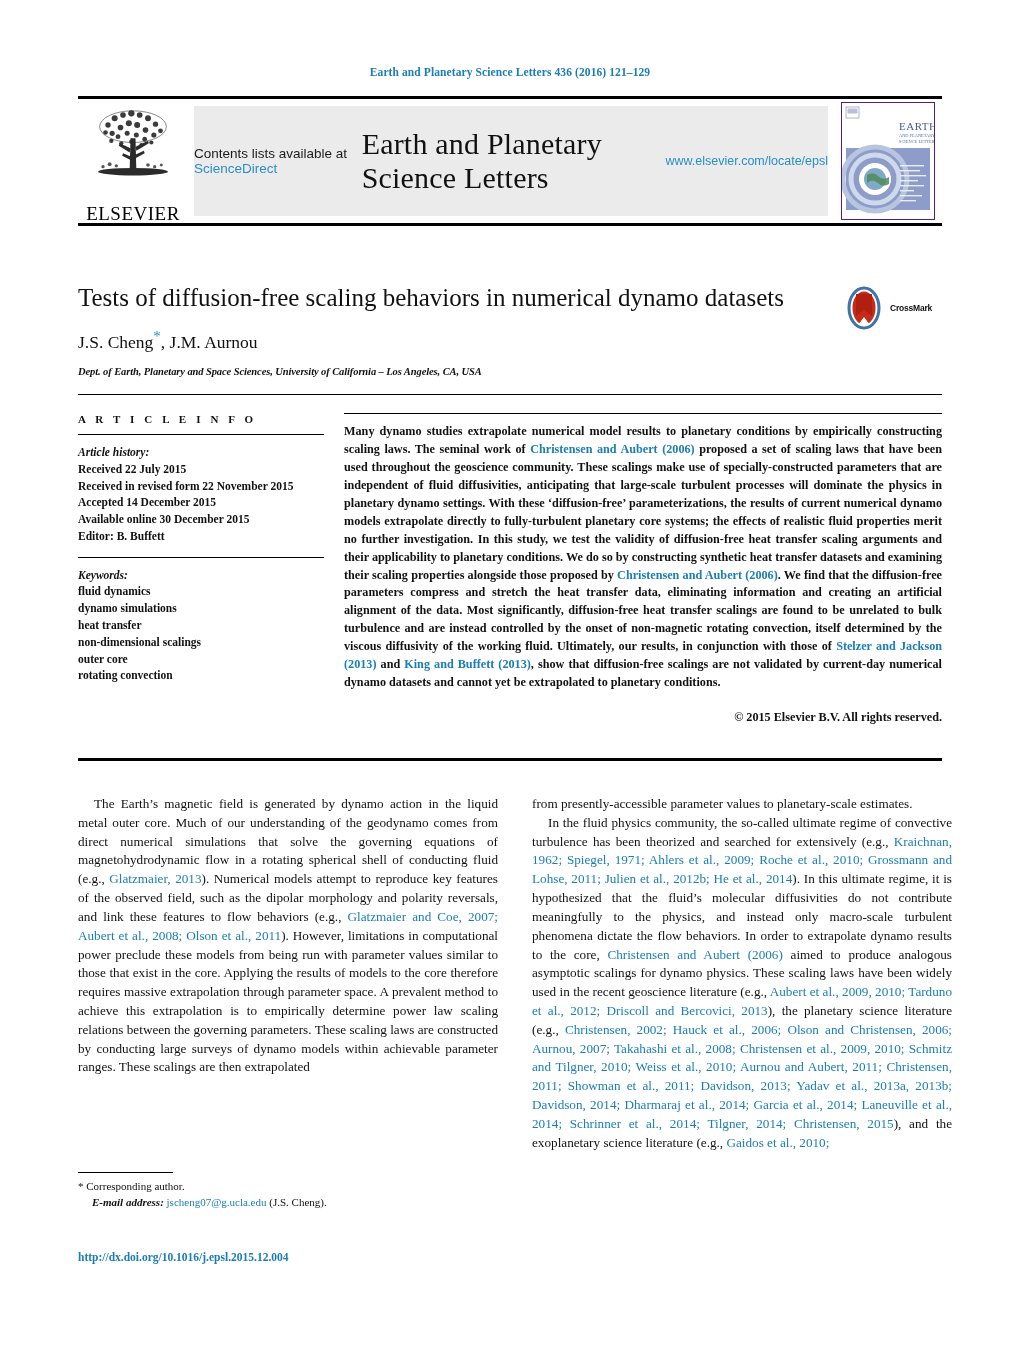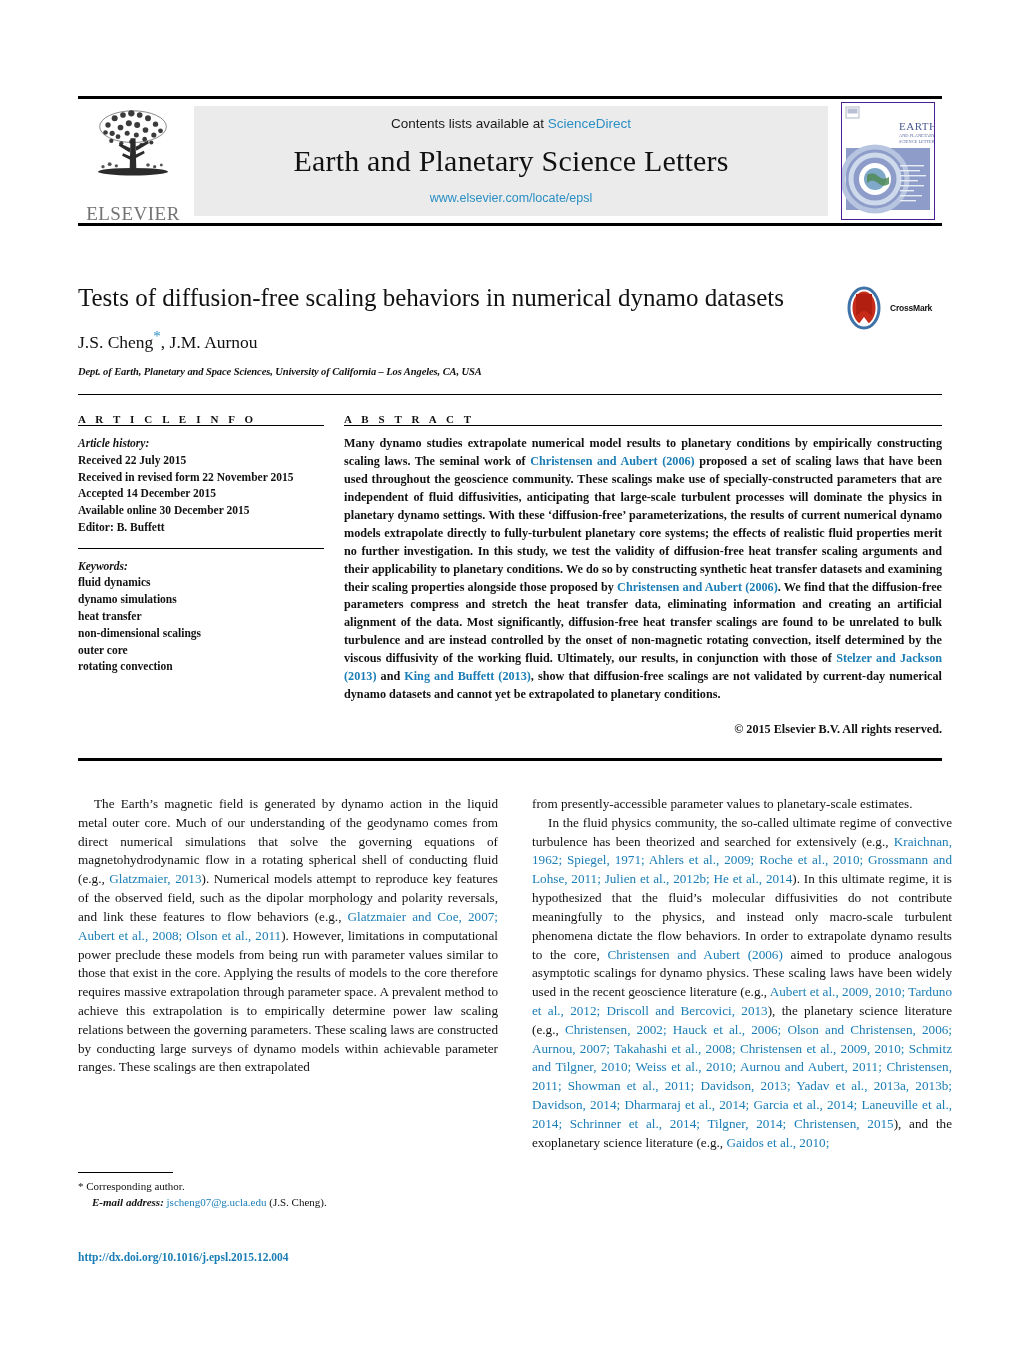--- a/index.html
+++ b/index.html
@@ -320,6 +320,7 @@
 
 <div class="page">
 
+  <div class="running-head">Earth and Planetary Science Letters 436 (2016) 121–129</div>
 
   <div class="masthead">
 

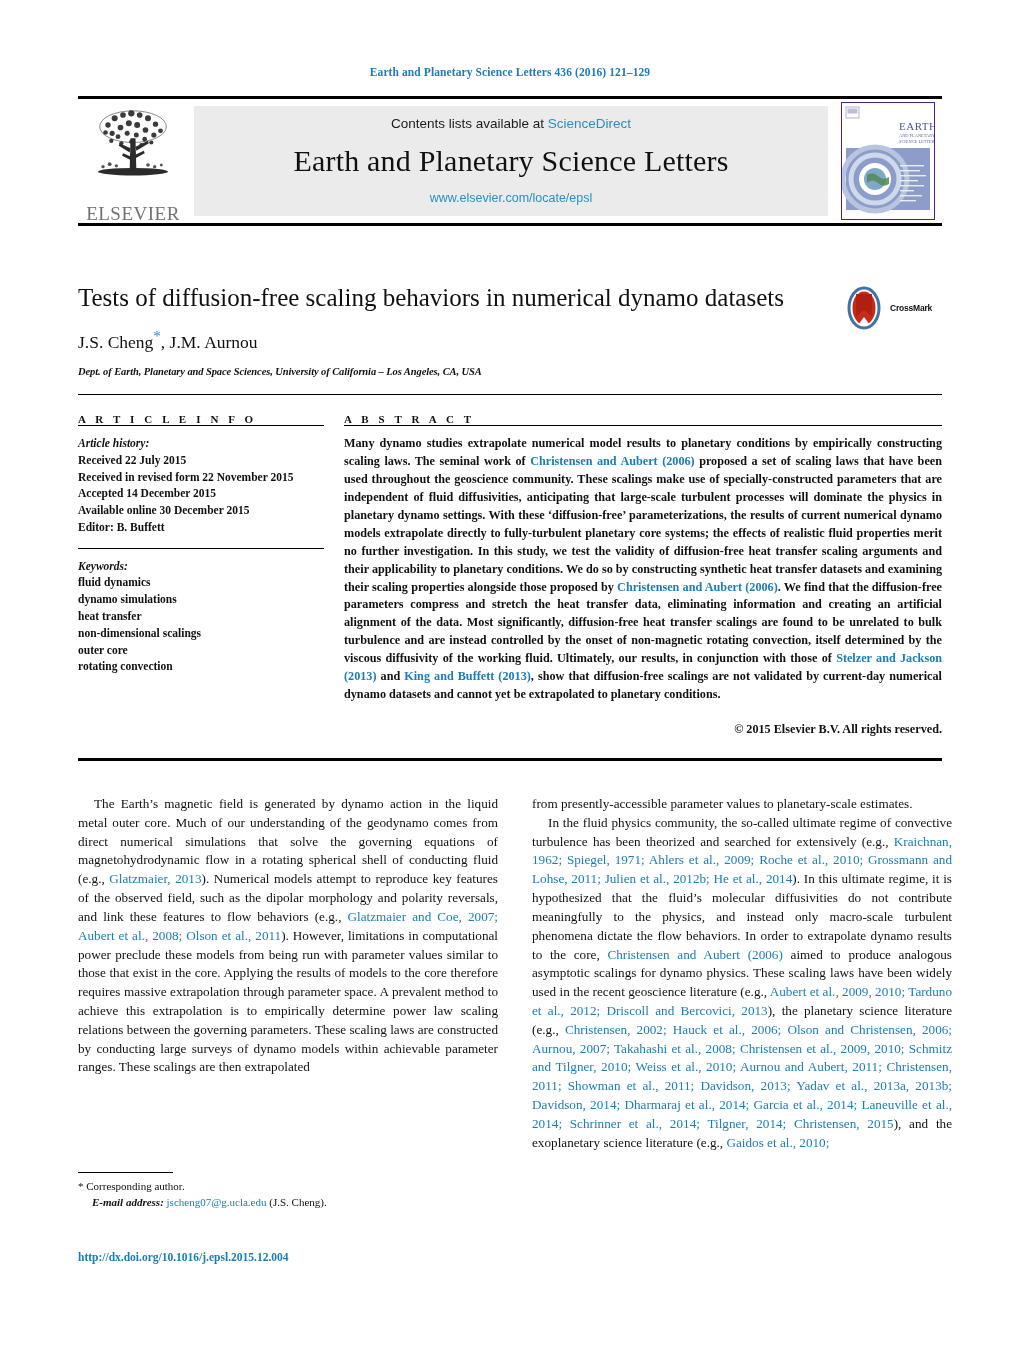--- a/index.html
+++ b/index.html
@@ -77,12 +77,11 @@
     background: #ebebeb;
     margin: 7px 6px 7px 6px;
     display: flex;
-    flex-direction: column;
+    flex-direction: row;
     align-items: center;
     justify-content: space-between;
     padding: 10px 0 11px 0;
     box-sizing: border-box;
-    text-align: center;
   }
   .contents-line {
     font-family: "Liberation Sans", sans-serif;

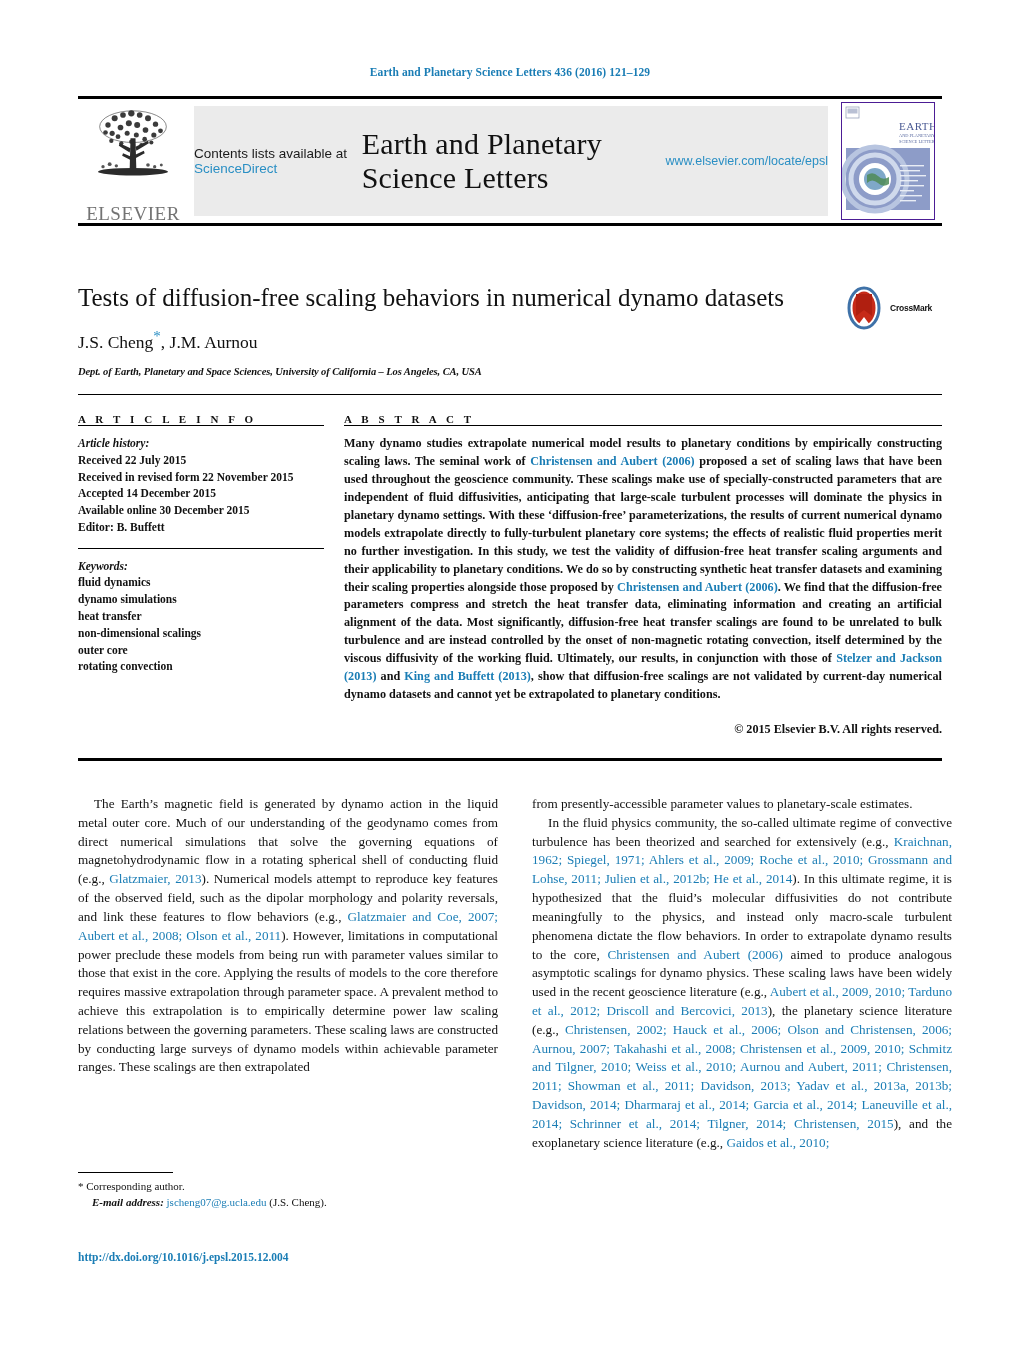--- a/index.html
+++ b/index.html
@@ -67,7 +67,7 @@
     font-family: "Liberation Serif", serif;
     font-size: 19px;
     letter-spacing: 0.5px;
-    color: #737373;
+    color: #000000;
     font-weight: 400;
     line-height: 1;
     margin-top: 19px;

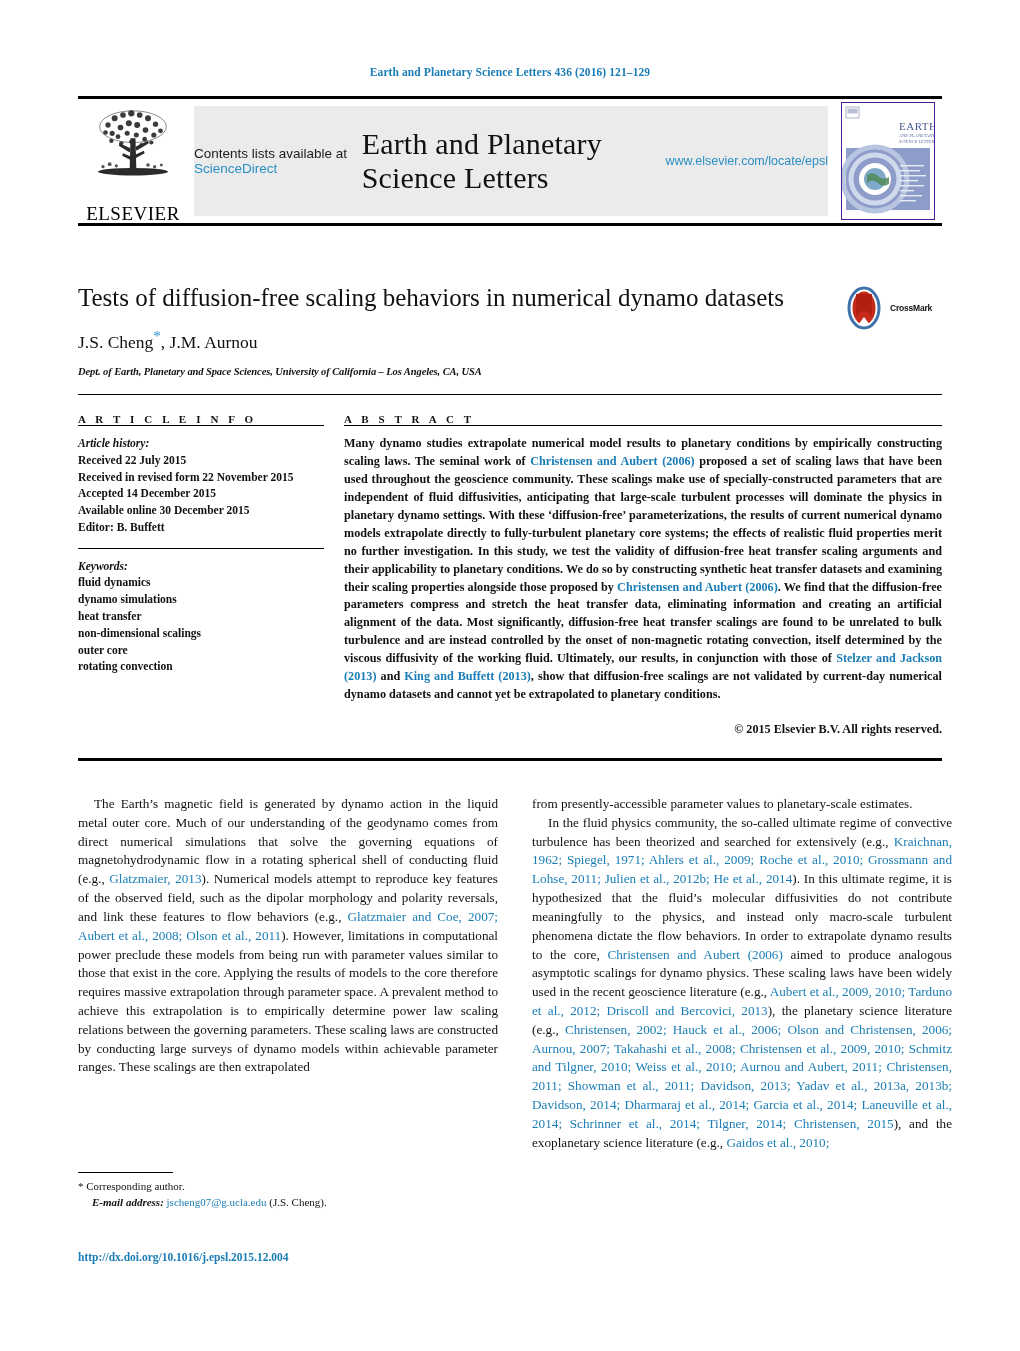--- a/index.html
+++ b/index.html
@@ -210,6 +210,7 @@
     font-weight: bold;
     letter-spacing: 3.6px;
     color: #111;
+    margin-bottom: 9px;
   }
   .hr-sec {
     border-top: 1.6px solid #000;

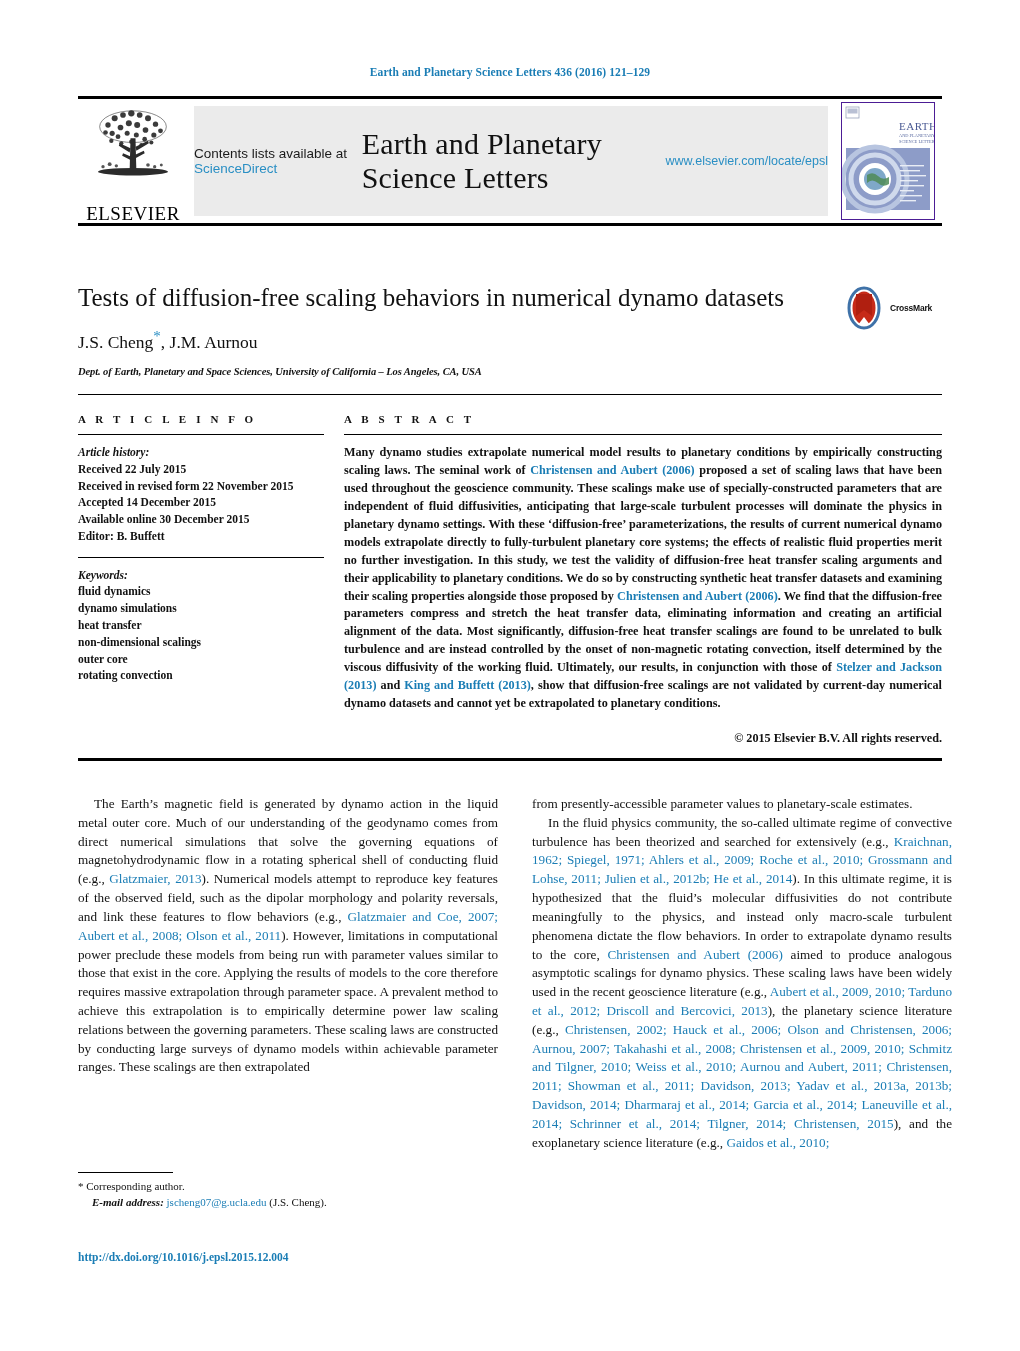--- a/index.html
+++ b/index.html
@@ -459,7 +459,6 @@
     </div>
 
     <div class="col-abs">
-      <div class="sechead">A B S T R A C T</div>
       <div class="hr-sec"></div>
       <div class="abstract-body"><span>Many dynamo studies extrapolate numerical model results to planetary conditions by empirically constructing scaling laws. The seminal work of </span><span class="lnk">Christensen and Aubert (2006)</span><span> proposed a set of scaling laws that have been used throughout the geoscience community. These scalings make use of specially-constructed parameters that are independent of fluid diffusivities, anticipating that large-scale turbulent processes will dominate the physics in planetary dynamo settings. With these ‘diffusion-free’ parameterizations, the results of current numerical dynamo models extrapolate directly to fully-turbulent planetary core systems; the effects of realistic fluid properties merit no further investigation. In this study, we test the validity of diffusion-free heat transfer scaling arguments and their applicability to planetary conditions. We do so by constructing synthetic heat transfer datasets and examining their scaling properties alongside those proposed by </span><span class="lnk">Christensen and Aubert (2006)</span><span>. We find that the diffusion-free parameters compress and stretch the heat transfer data, eliminating information and creating an artificial alignment of the data. Most significantly, diffusion-free heat transfer scalings are found to be unrelated to bulk turbulence and are instead controlled by the onset of non-magnetic rotating convection, itself determined by the viscous diffusivity of the working fluid. Ultimately, our results, in conjunction with those of </span><span class="lnk">Stelzer and Jackson (2013)</span><span> and </span><span class="lnk">King and Buffett (2013)</span><span>, show that diffusion-free scalings are not validated by current-day numerical dynamo datasets and cannot yet be extrapolated to planetary conditions.</span></div>
       <div class="abstract-copy">© 2015 Elsevier B.V. All rights reserved.</div>

